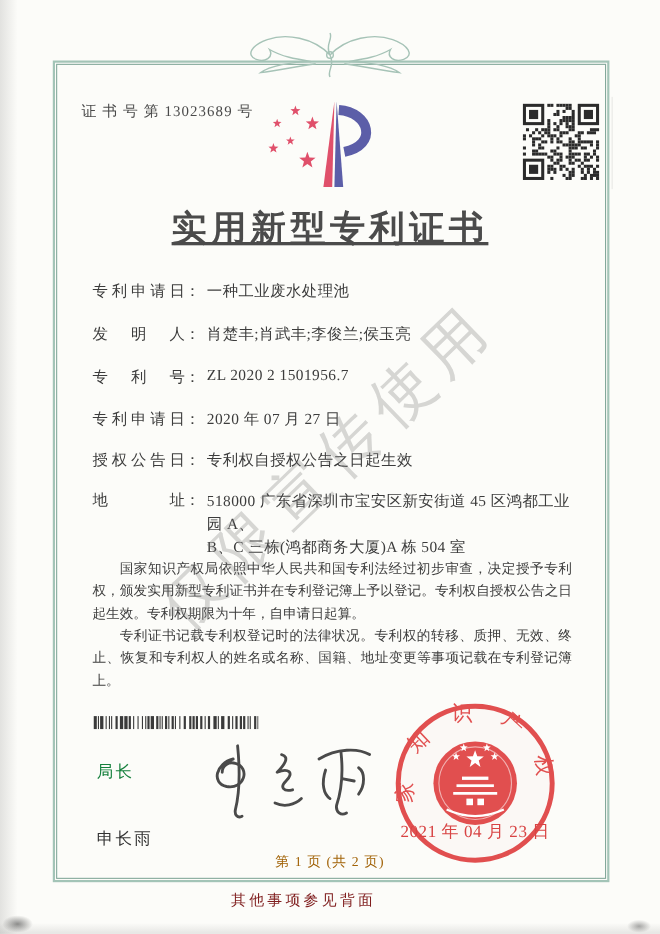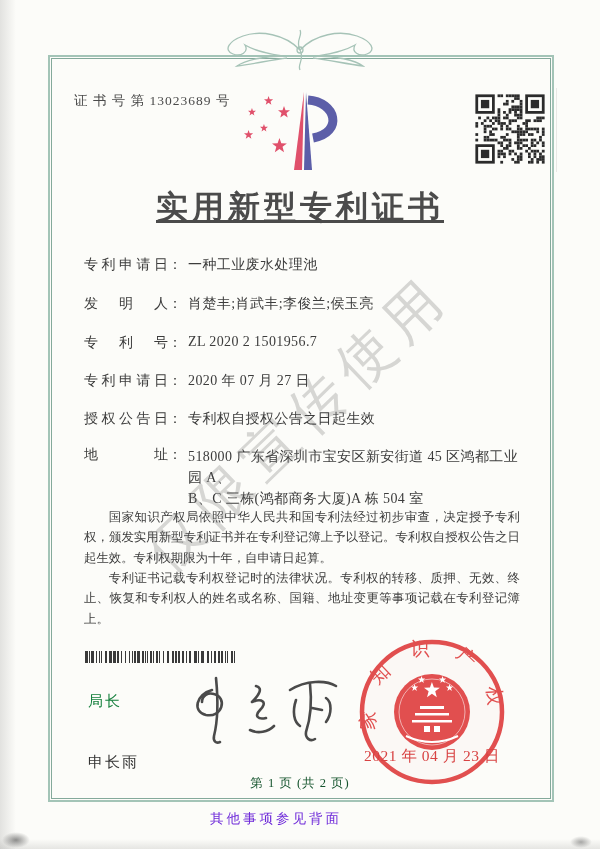--- a/index.html
+++ b/index.html
@@ -50,7 +50,7 @@
   .seal{left:352px;top:634px;}
   .seal-date{left:350px;top:746px;width:164px;text-align:center;font-size:15.5px;color:#d84343;letter-spacing:.5px;}
 
-  .pagenum{left:0;top:775px;width:600px;text-align:center;font-size:12.5px;color:#14532d;letter-spacing:1px;}
+  .pagenum{left:0;top:775px;width:600px;text-align:center;font-size:12.5px;color:#a16207;letter-spacing:1px;}
   .backnote{left:0;top:810px;width:552px;text-align:center;font-size:13.5px;color:#6d28d9;letter-spacing:3px;}
 
   .watermark{left:298px;top:424px;transform:translate(-50%,-50%) rotate(-44deg);

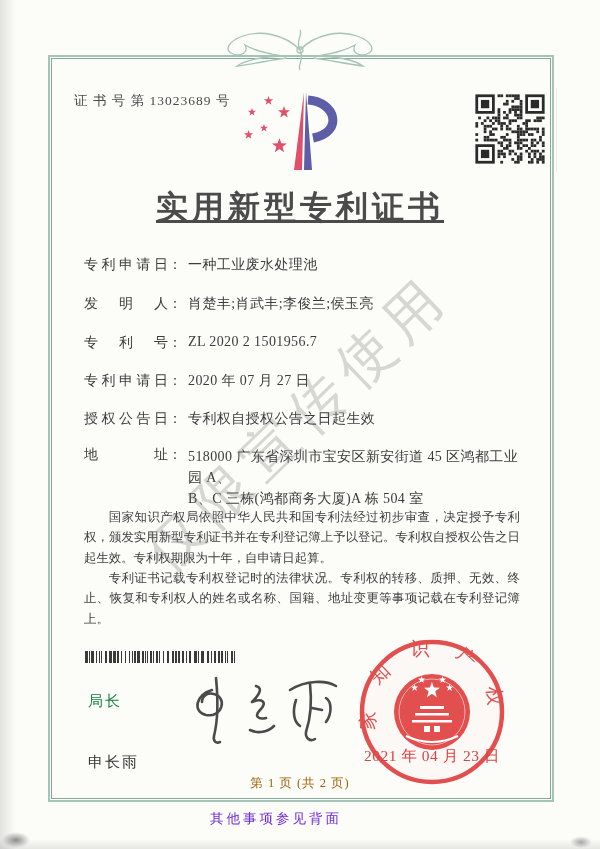--- a/index.html
+++ b/index.html
@@ -51,7 +51,7 @@
   .seal-date{left:350px;top:746px;width:164px;text-align:center;font-size:15.5px;color:#d84343;letter-spacing:.5px;}
 
   .pagenum{left:0;top:775px;width:600px;text-align:center;font-size:12.5px;color:#a16207;letter-spacing:1px;}
-  .backnote{left:0;top:810px;width:552px;text-align:center;font-size:13.5px;color:#6d28d9;letter-spacing:3px;}
+  .backnote{left:0;top:810px;width:552px;text-align:center;font-size:13.5px;color:#7f1d1d;letter-spacing:3px;}
 
   .watermark{left:298px;top:424px;transform:translate(-50%,-50%) rotate(-44deg);
              white-space:nowrap;font-size:56px;letter-spacing:10px;

